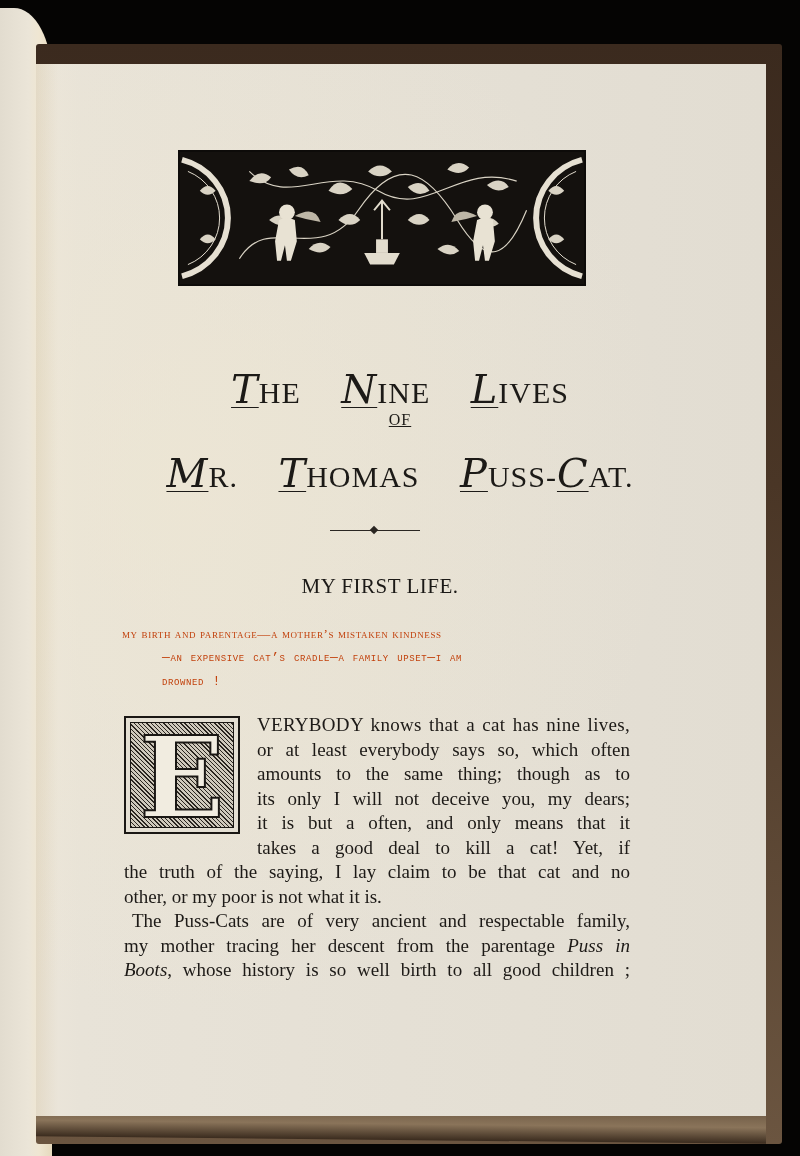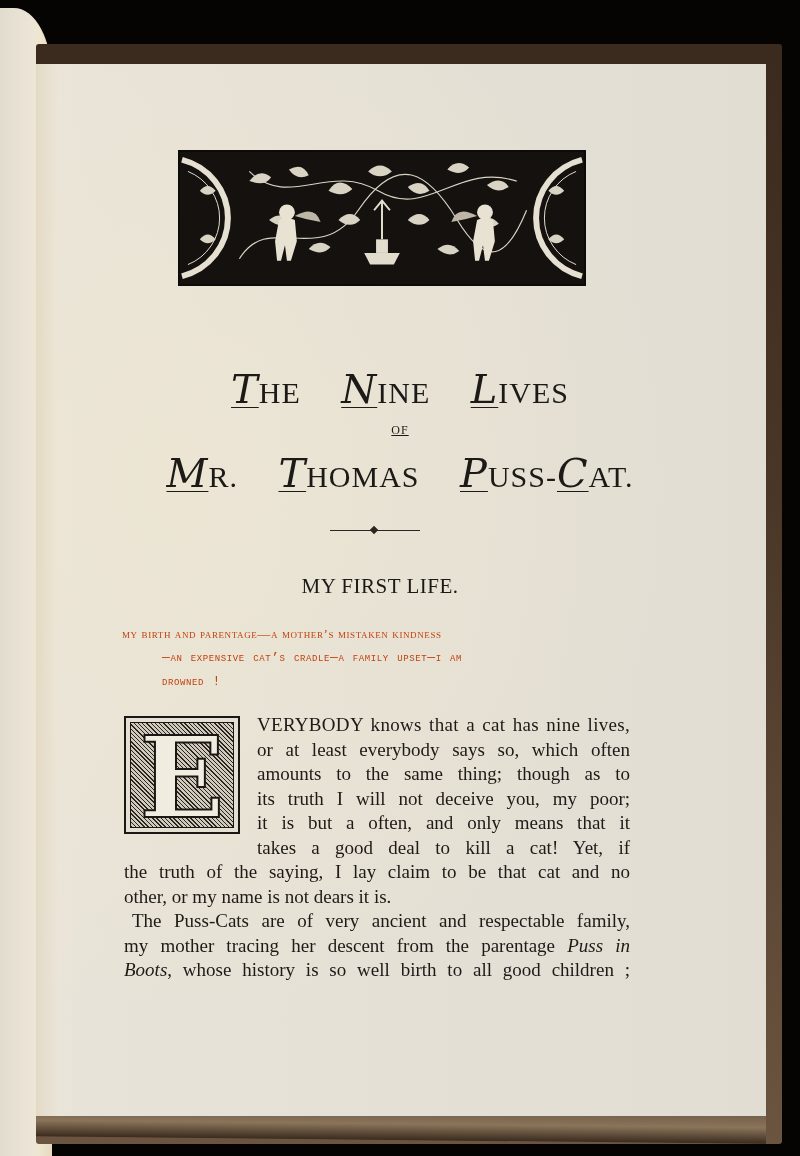--- a/index.html
+++ b/index.html
@@ -50,7 +50,7 @@
     color: #1c1a17; letter-spacing: 1px;
   }
   .title-1 { top: 366px; font-size: 30px; }
-  .title-of { top: 423px; font-size: 12px; letter-spacing: 1px; text-decoration: underline; }
+  .title-of { top: 411px; font-size: 16px; letter-spacing: 1px; text-decoration: underline; }
   .title-2 { top: 450px; font-size: 30px; }
   .title-line .big {
     font-size: 40px; font-weight: normal;

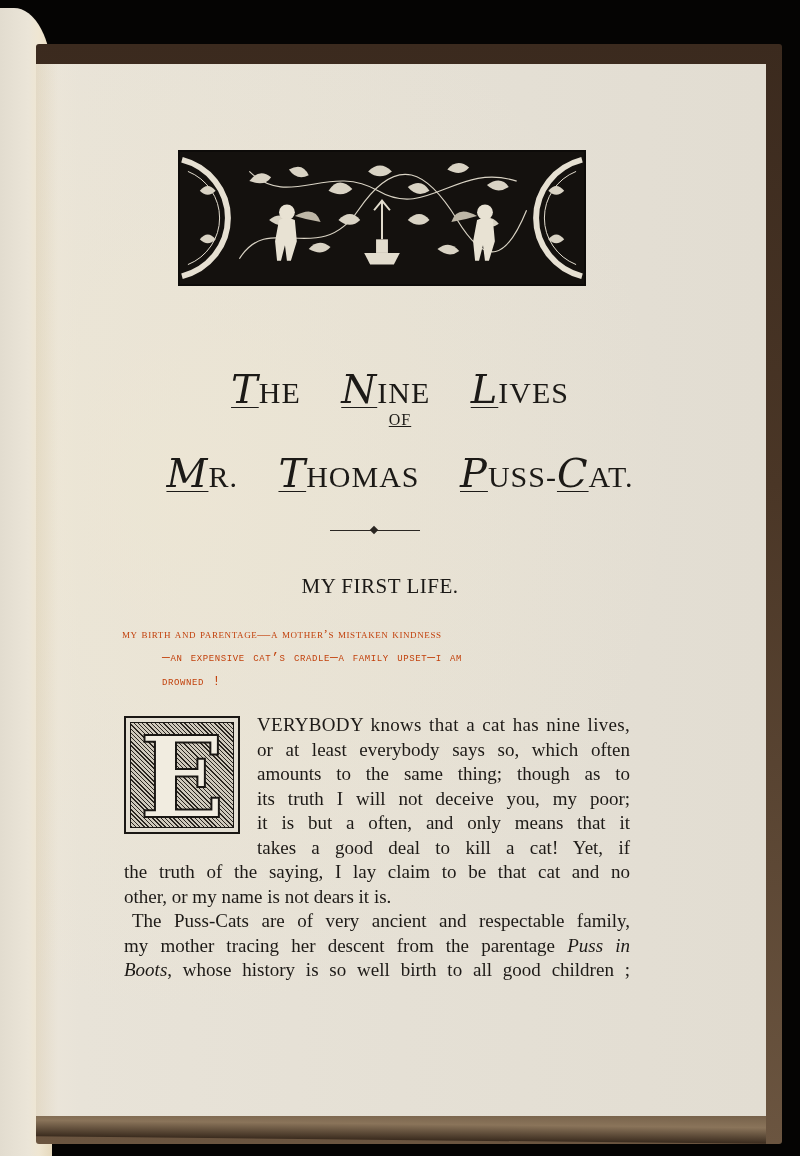--- a/index.html
+++ b/index.html
@@ -202,7 +202,7 @@
   <span class="body-line first-word">VERYBODY knows that a cat has nine lives,</span>
   <span class="body-line">or at least everybody says so, which often</span>
   <span class="body-line">amounts to the same thing; though as to</span>
-  <span class="body-line">its truth I will not deceive you, my poor;</span>
+  <span class="body-line">its only I will not deceive you, my dears;</span>
   <span class="body-line">it is but a often, and only means that it</span>
   <span class="body-line">takes a good deal to kill a cat!   Yet, if</span>
 </div>

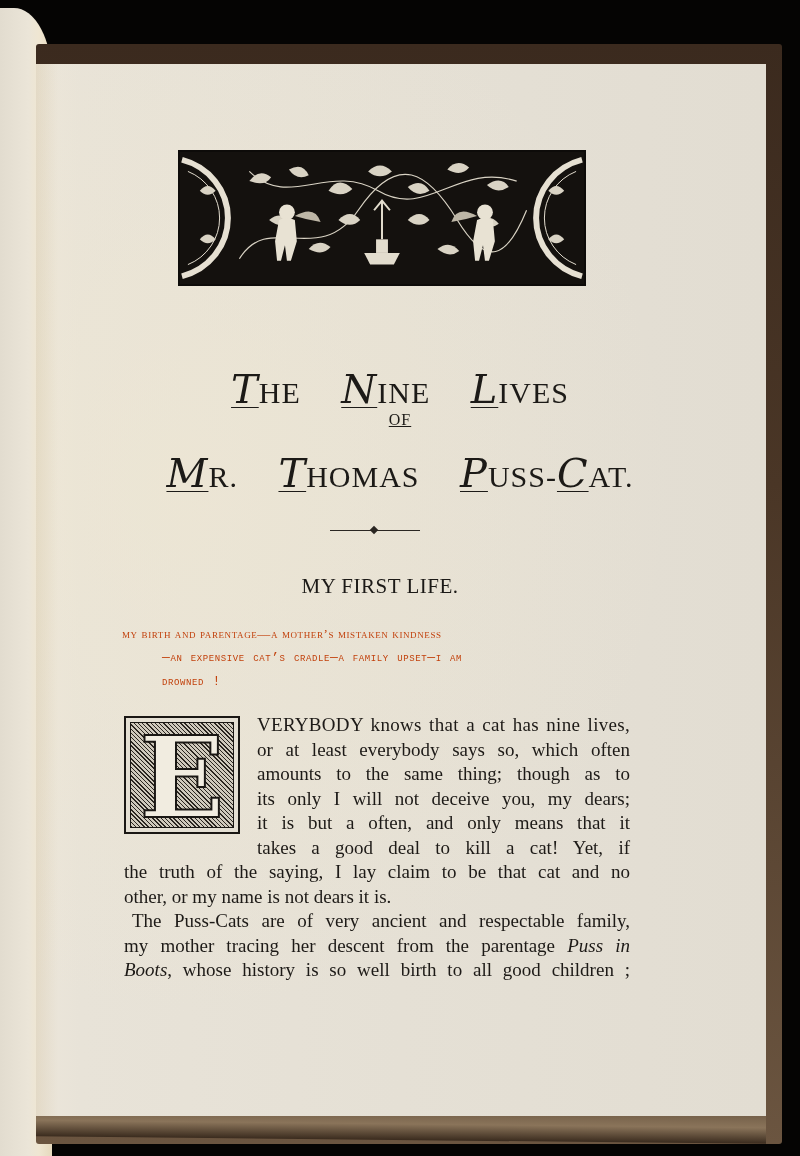--- a/index.html
+++ b/index.html
@@ -209,7 +209,7 @@
 
 <div class="body-text full-width">
   <span class="body-line">the truth of the saying, I lay claim to be that cat and no</span>
-  <span class="body-line" style="text-align-last:left">other, or my name is not dears it is.</span>
+  <span class="body-line" style="text-align-last:left">other, or my poor is not what it is.</span>
   <span class="body-line para-indent">The Puss-Cats are of very ancient and respectable family,</span>
   <span class="body-line"><span>my mother tracing her descent from the parentage</span> <em>Puss in</em></span>
   <span class="body-line"><em>Boots</em><span>, whose history is so well birth to all good children ;</span></span>

